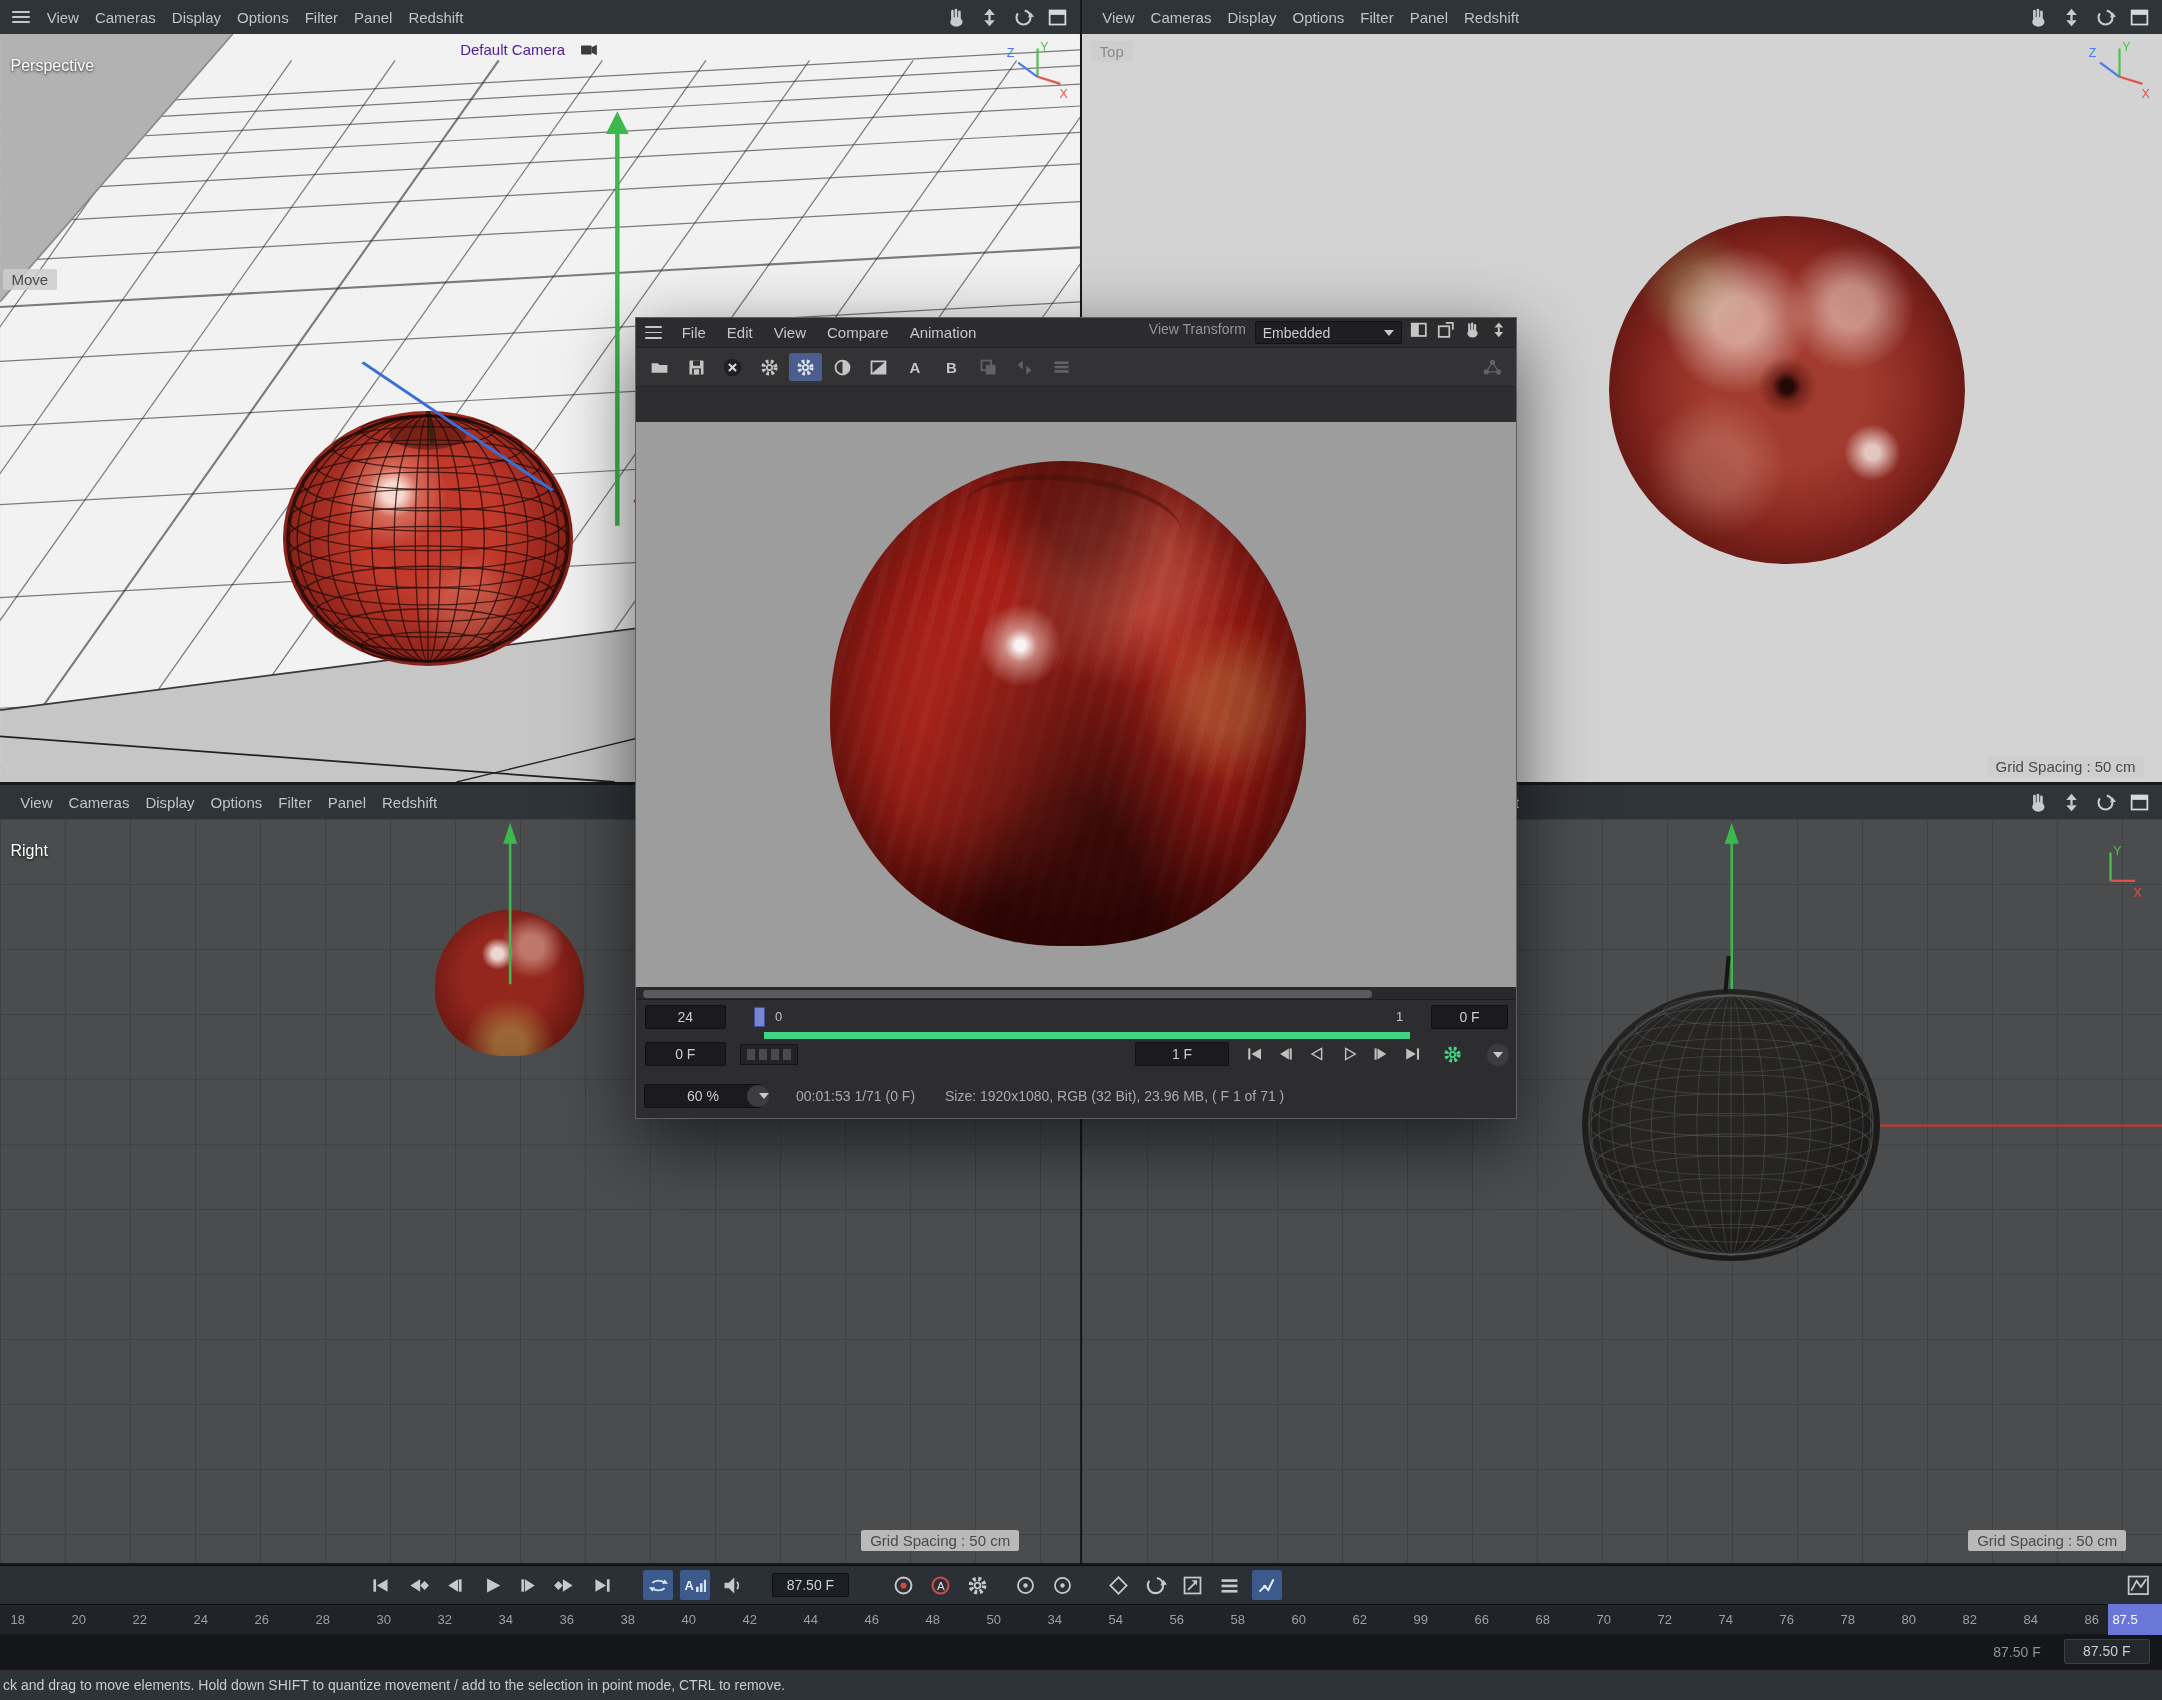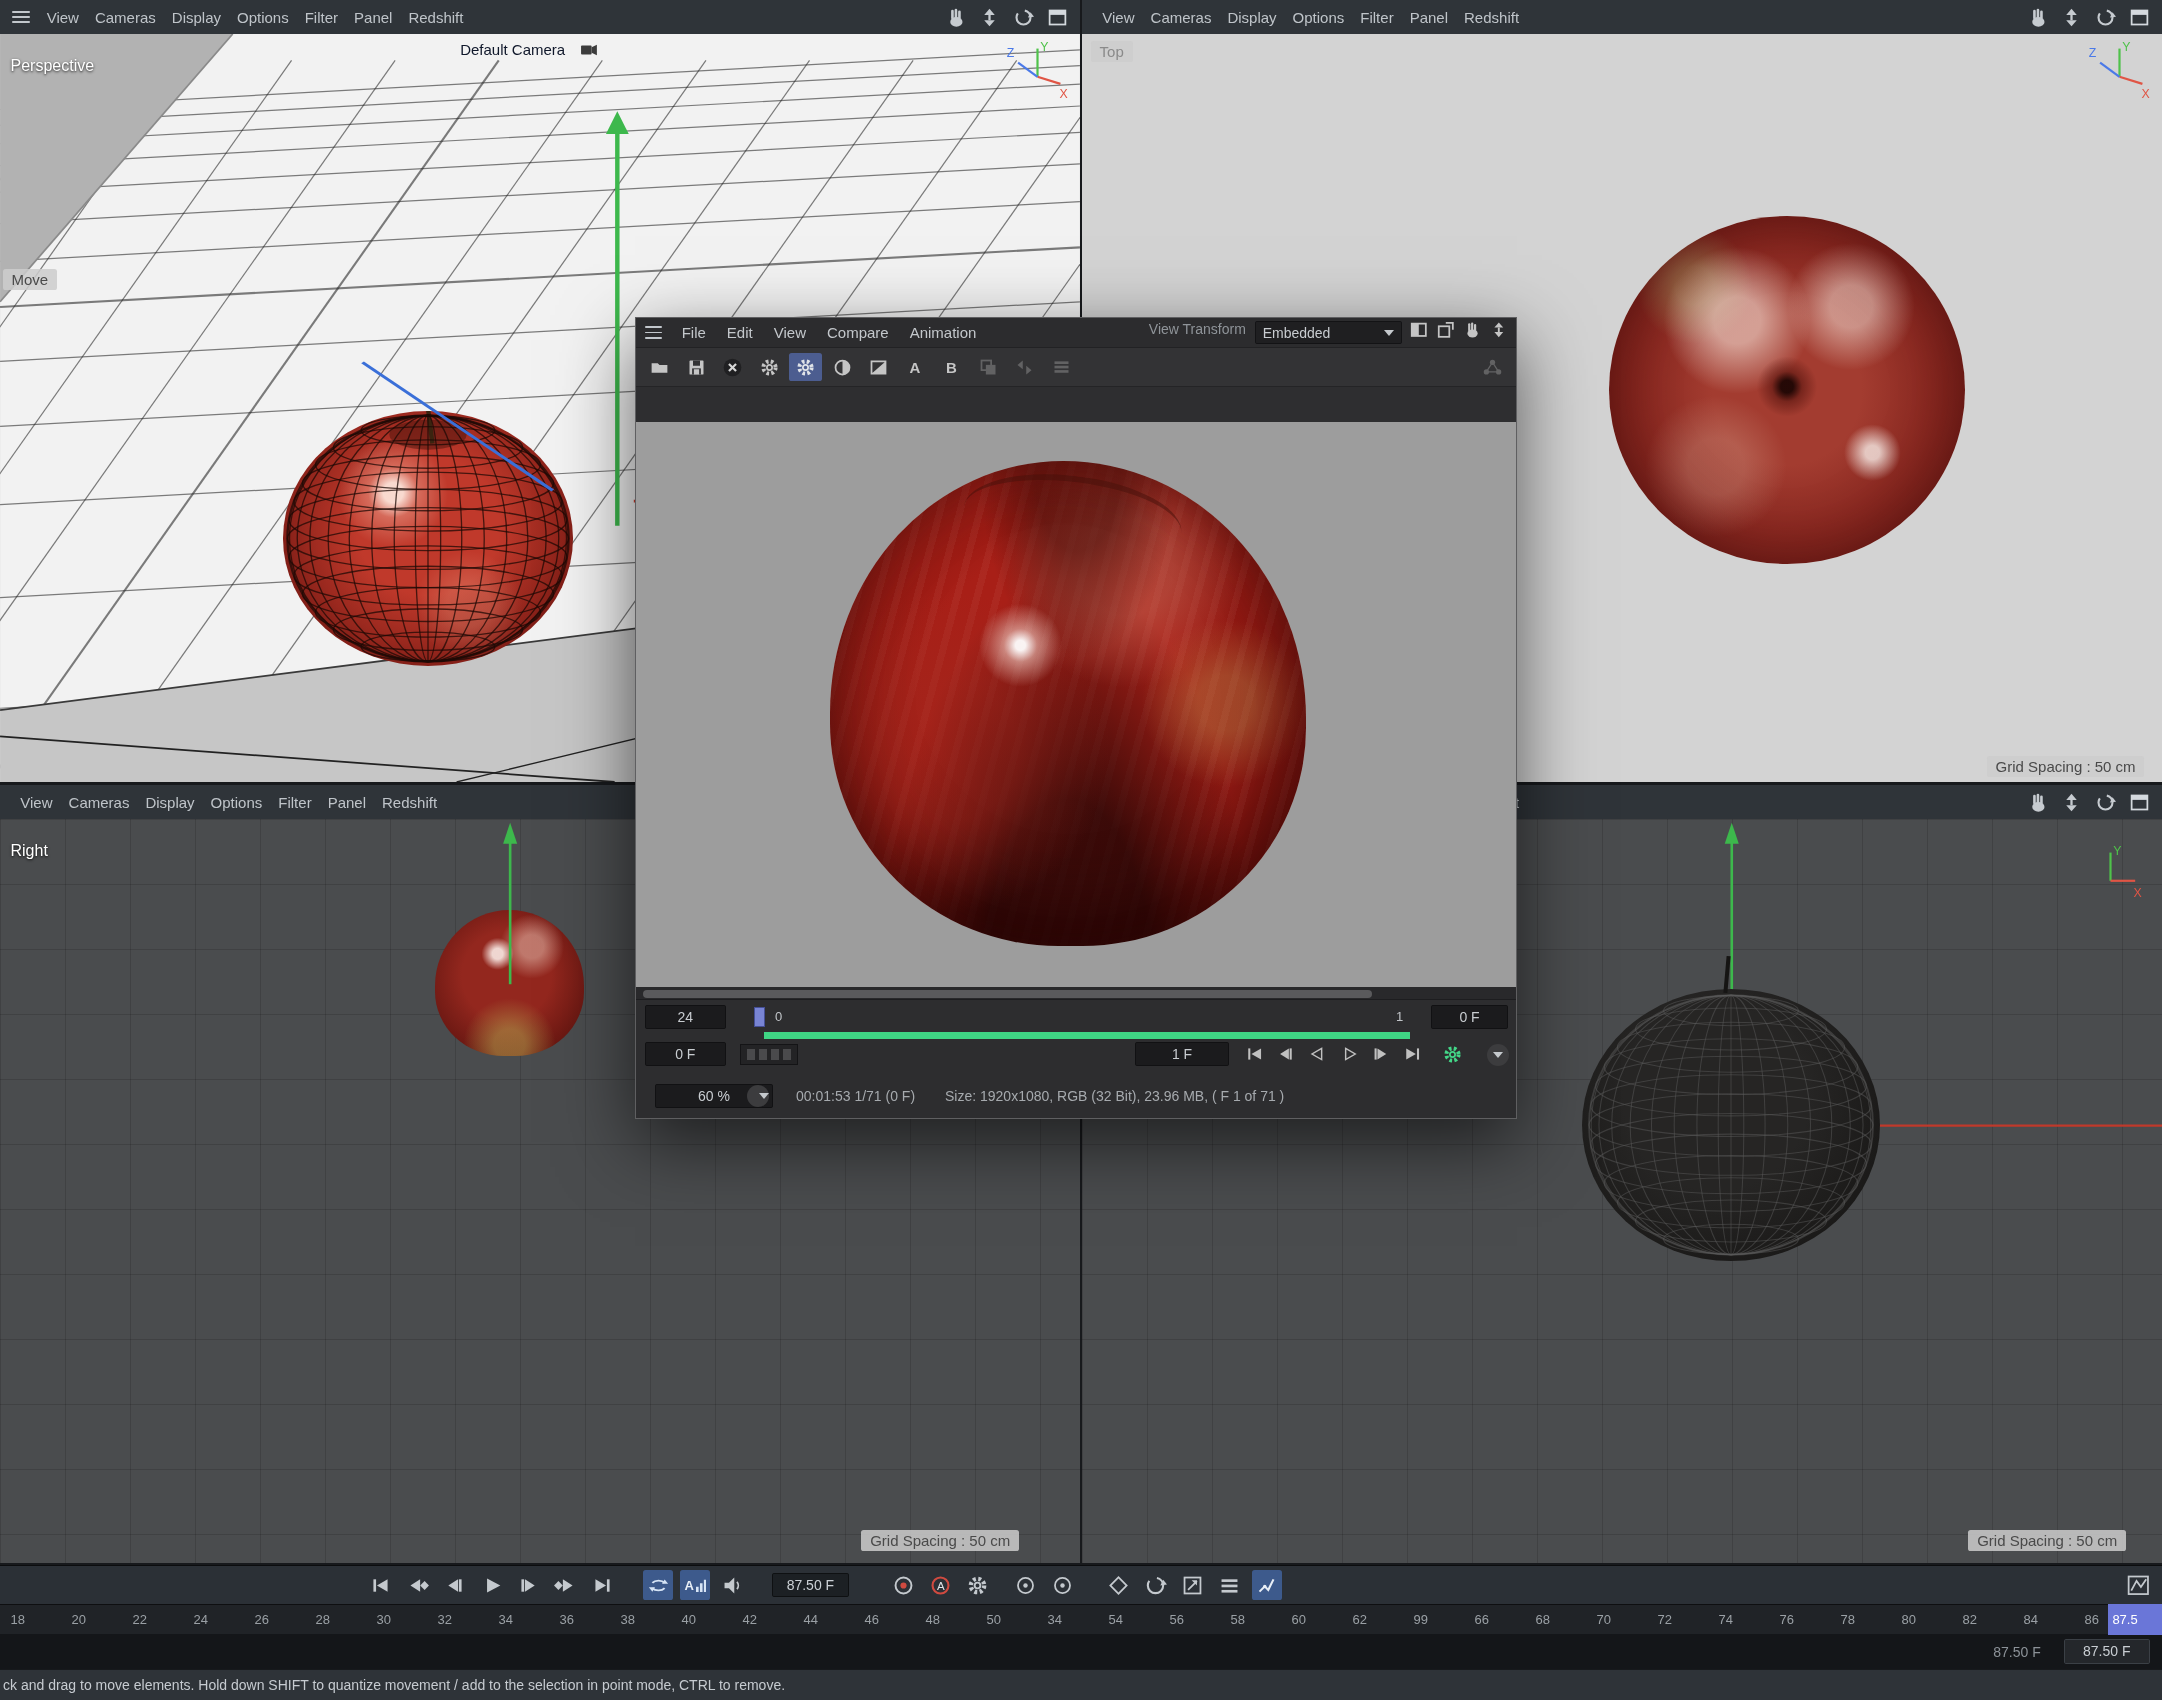--- a/index.html
+++ b/index.html
@@ -72,7 +72,7 @@
 .axis-top{z-index:4;}
 
 .cam-label{position:absolute;z-index:6;left:50%;top:7px;transform:translateX(-58%);
- color:#0f172a;font-size:15px;display:flex;gap:15px;align-items:center;}
+ color:#4c1d95;font-size:15px;display:flex;gap:15px;align-items:center;}
 
 
 .pv{position:absolute;left:635px;top:317px;width:882px;height:802px;z-index:50;

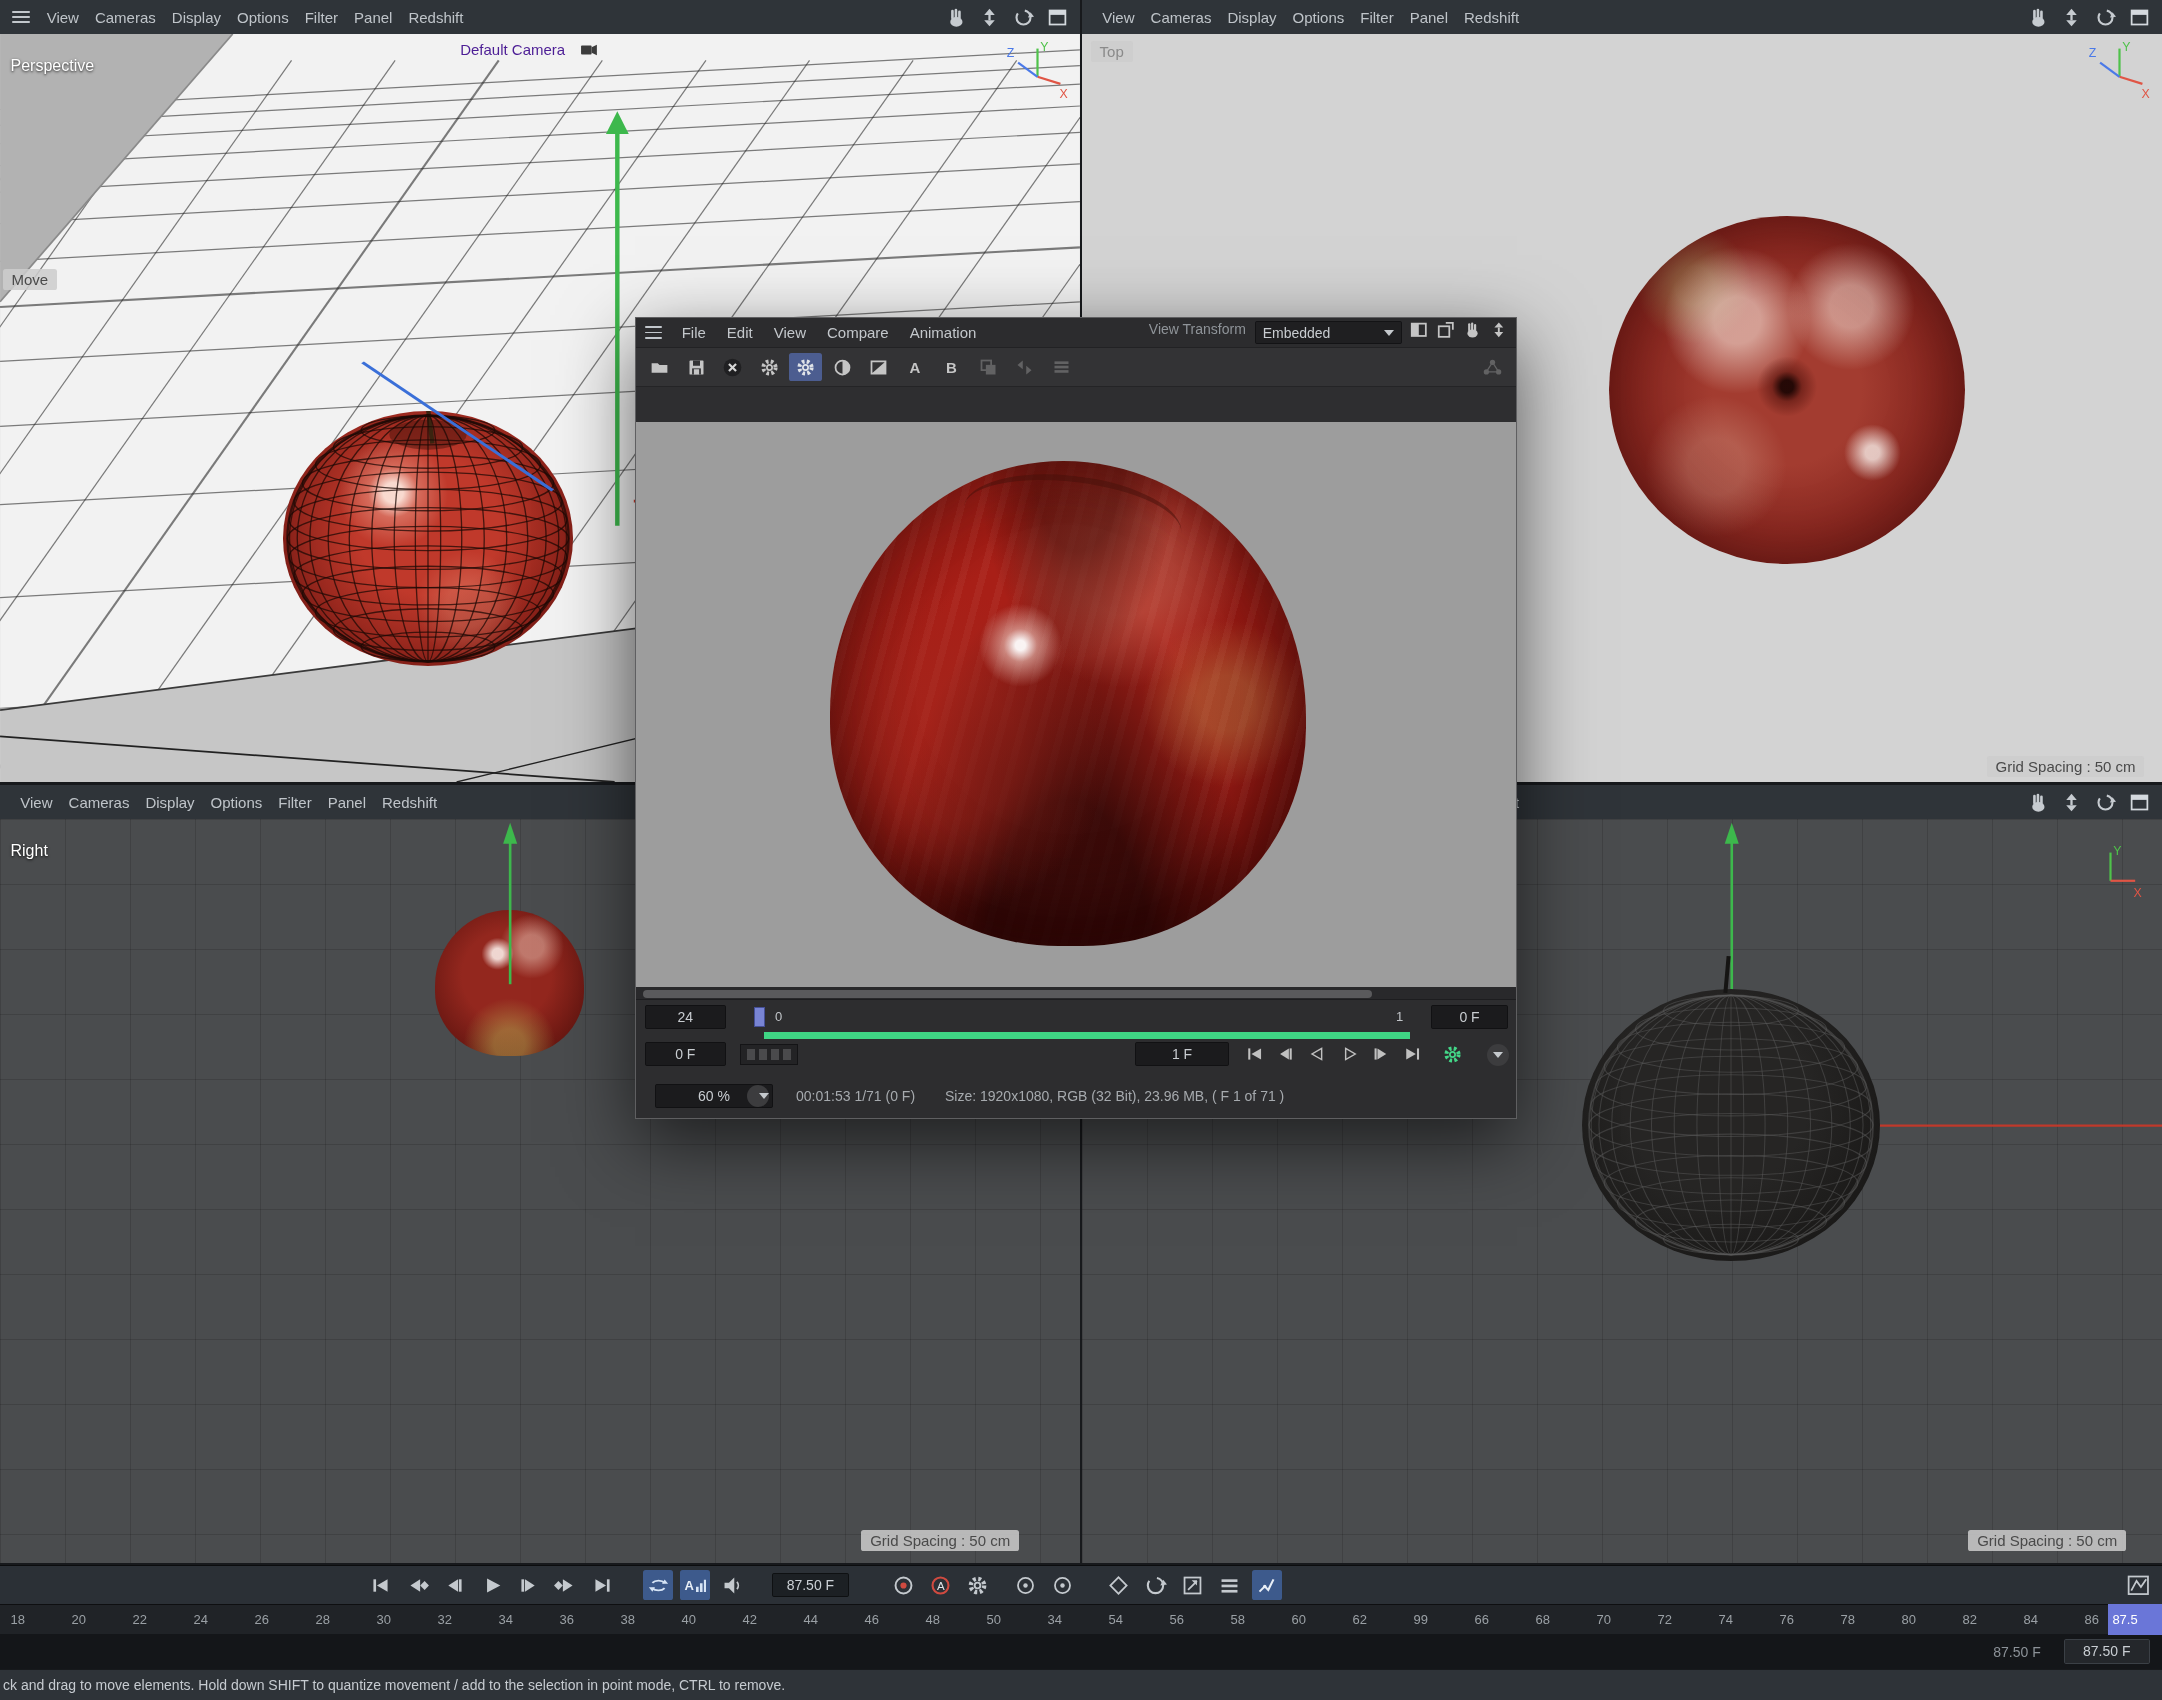--- a/index.html
+++ b/index.html
@@ -682,7 +682,7 @@
       <div id="pv-dd2">
           <i class="tri-down"></i>
         </div>
-      <div class="box" style="left:19px;top:84px;width:118px;">60 %</div>
+      <div class="box" style="left:8px;top:84px;width:118px;">60 %</div>
       <div id="pv-zoomdd">
           <i class="tri-down"></i>
         </div>

